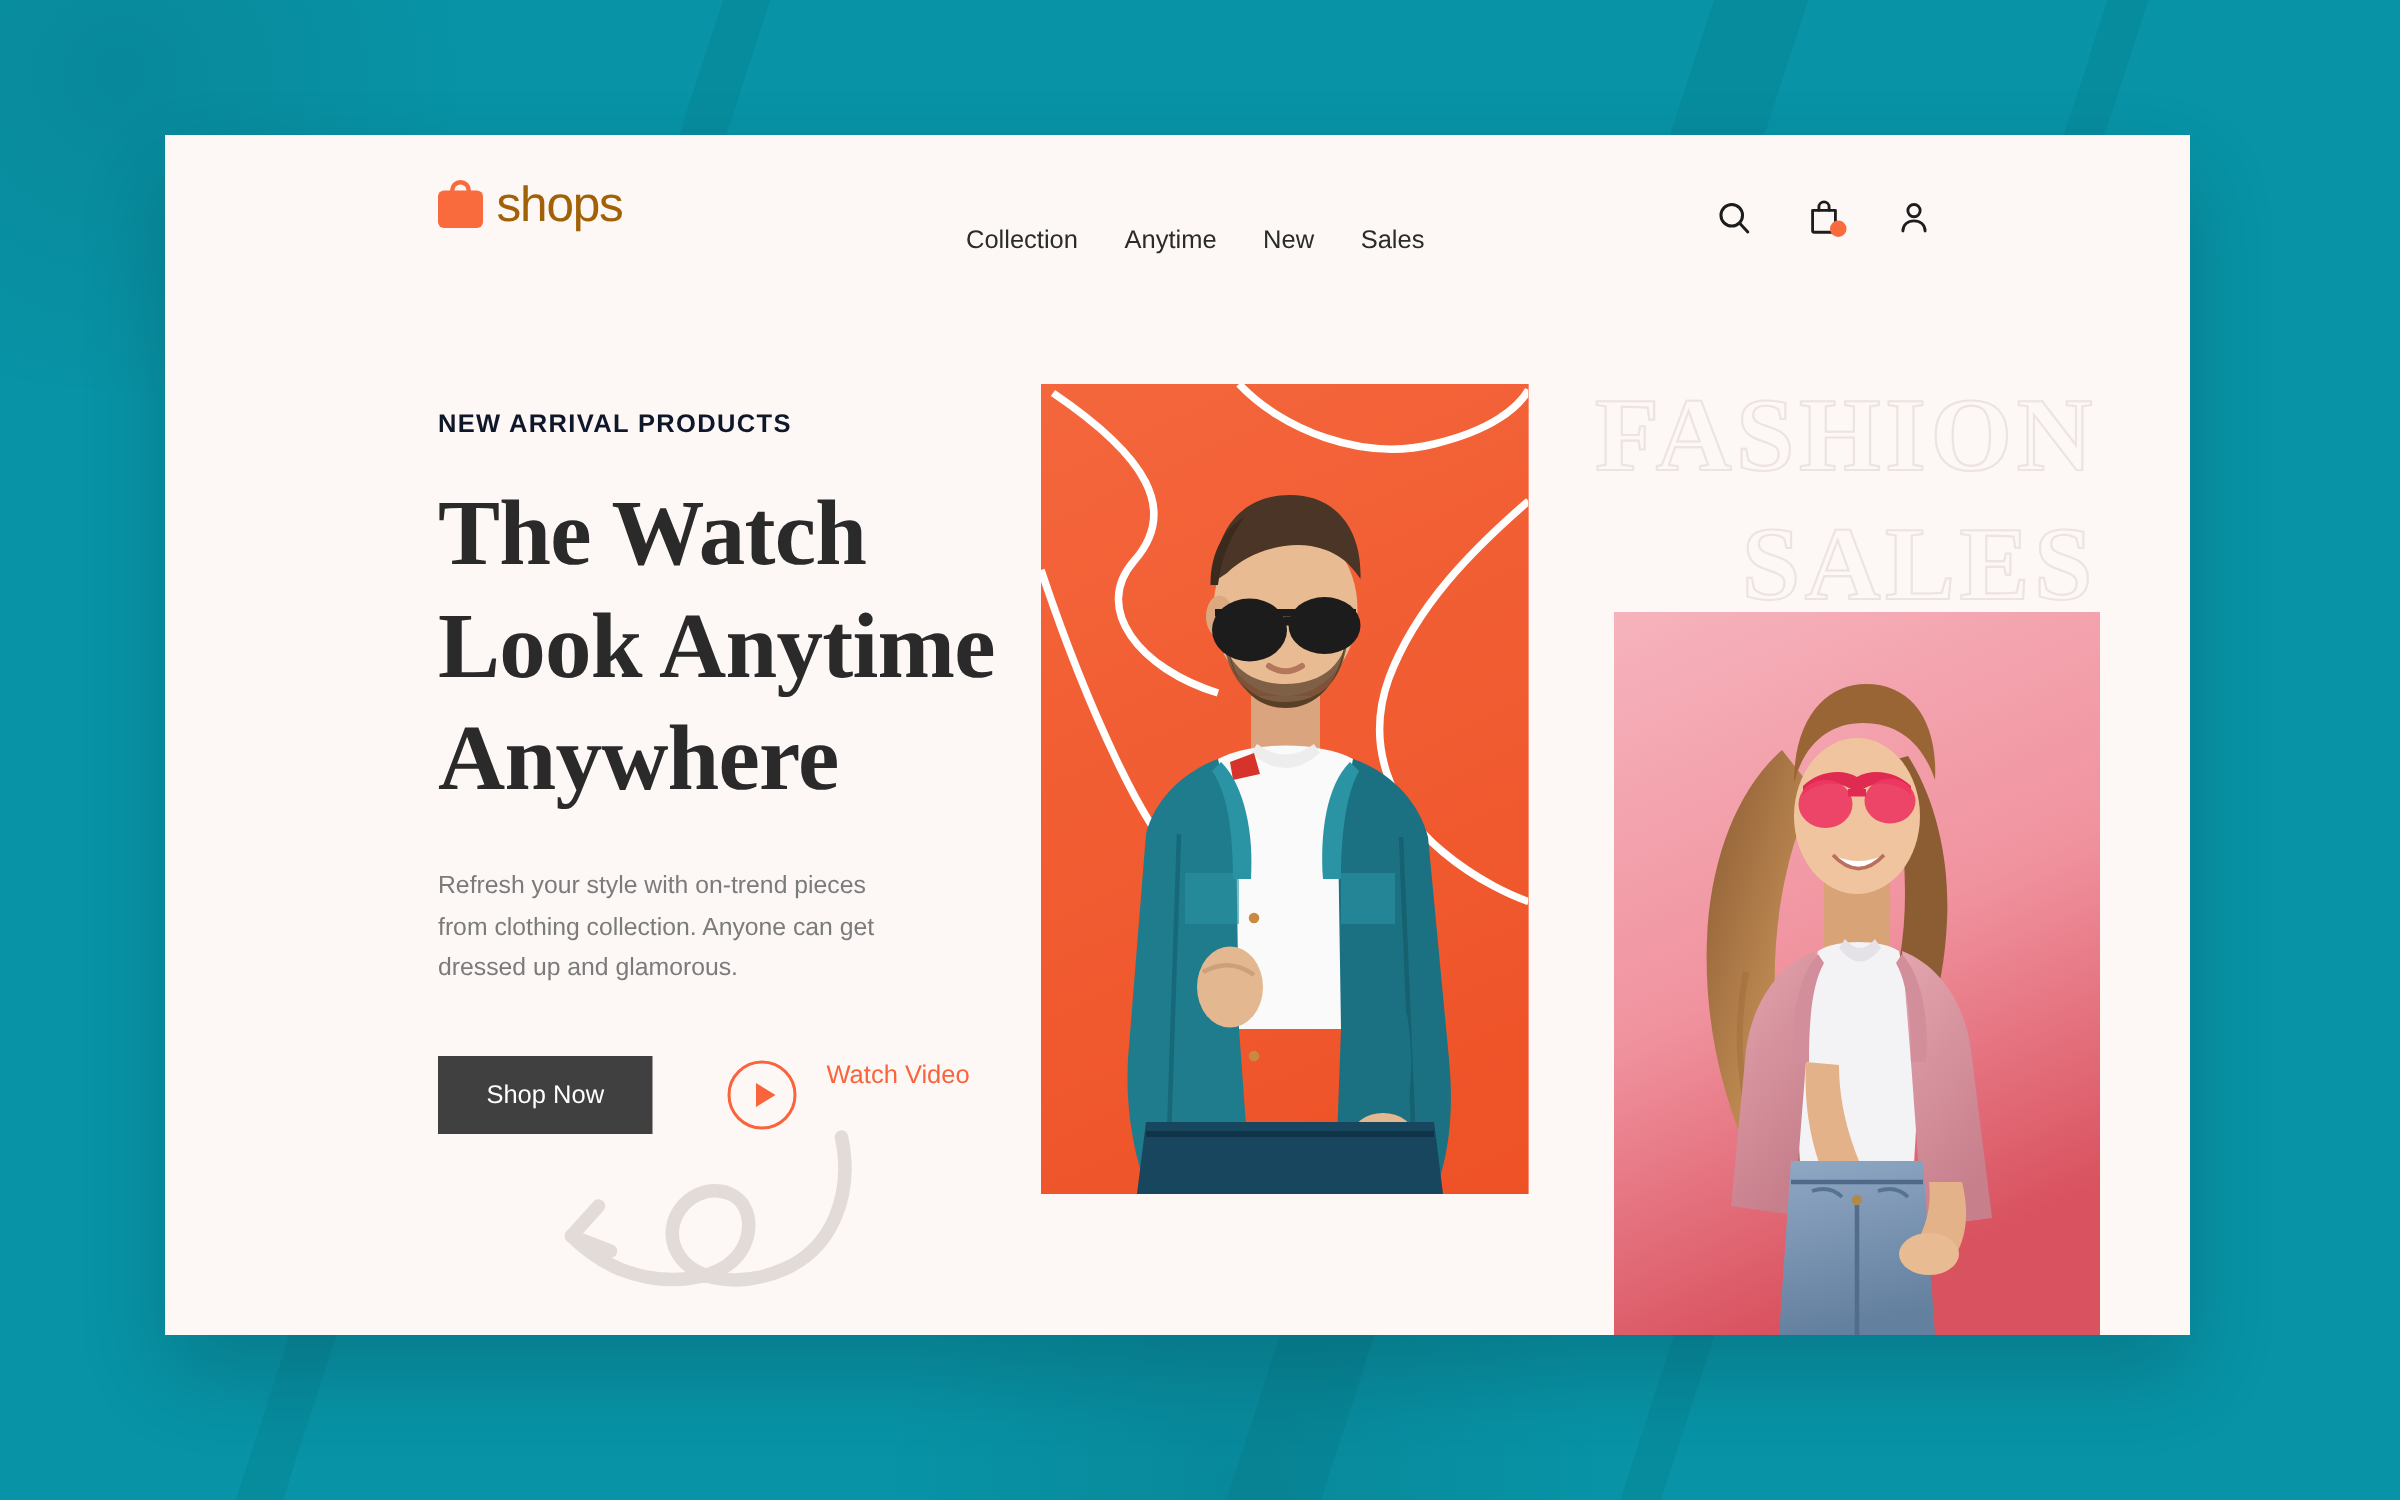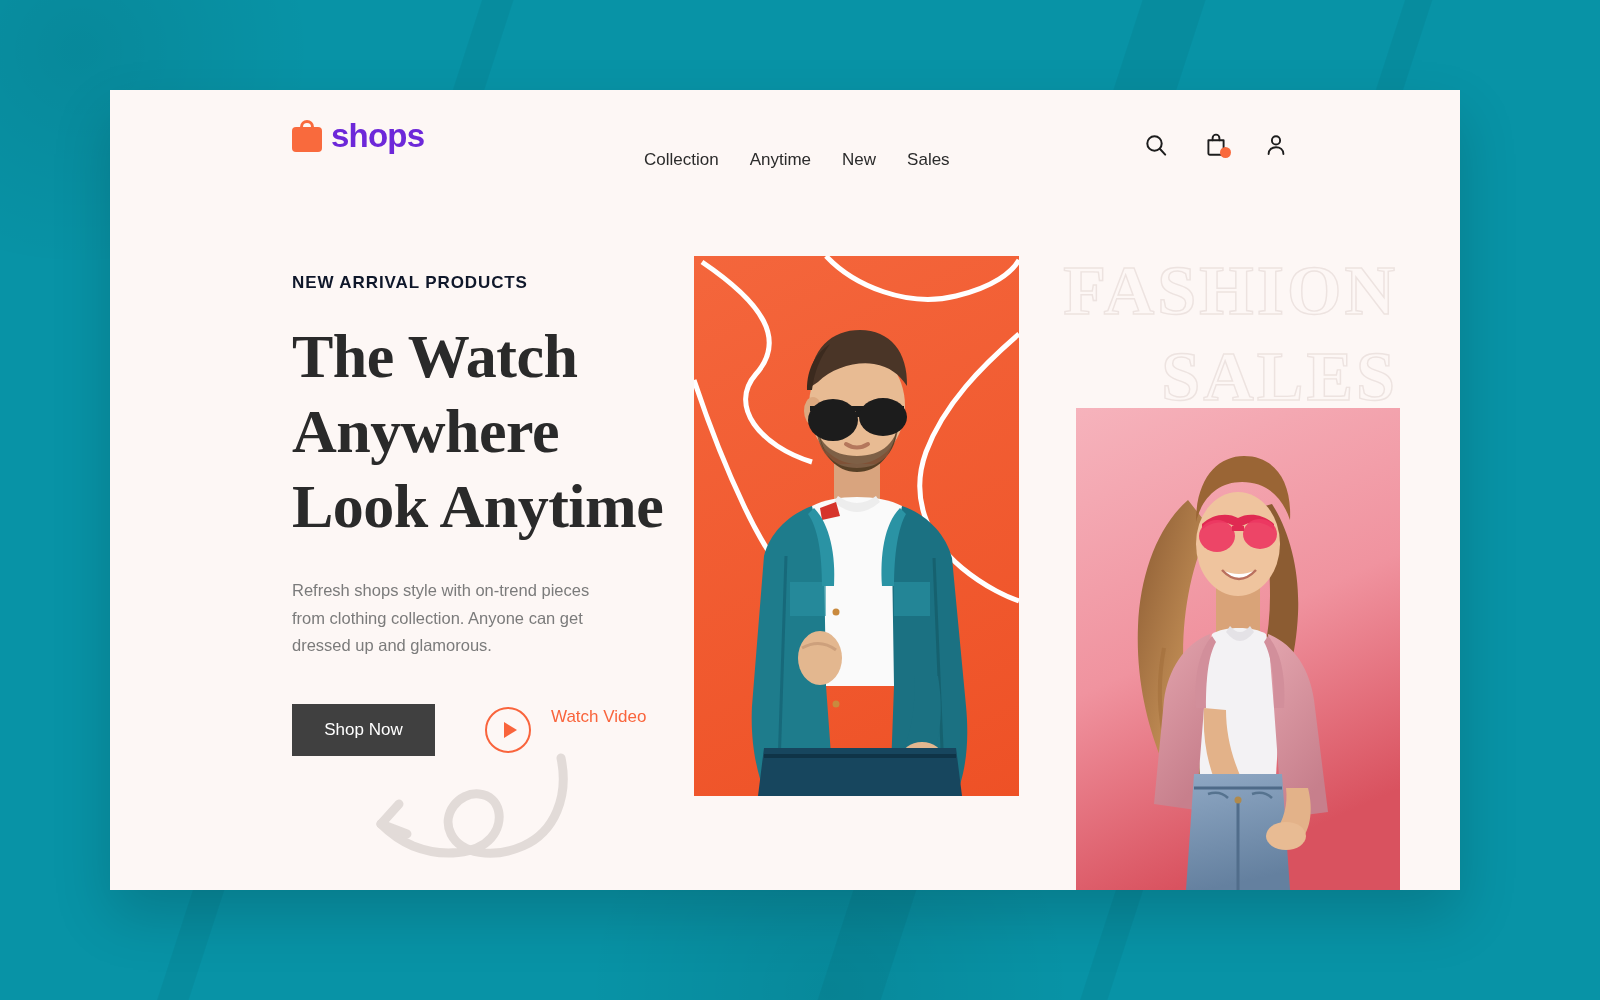--- a/index.html
+++ b/index.html
@@ -69,8 +69,8 @@
     border-radius:7px 7px 0 0;
   }
   #brand-name {
-    font-size:33px; font-weight:bold;
-    color:#6d28d9; letter-spacing:-0.8px;
+    font-size:33px; font-weight:normal;
+    color:#a16207; letter-spacing:-0.8px;
   }
 
   #nav {

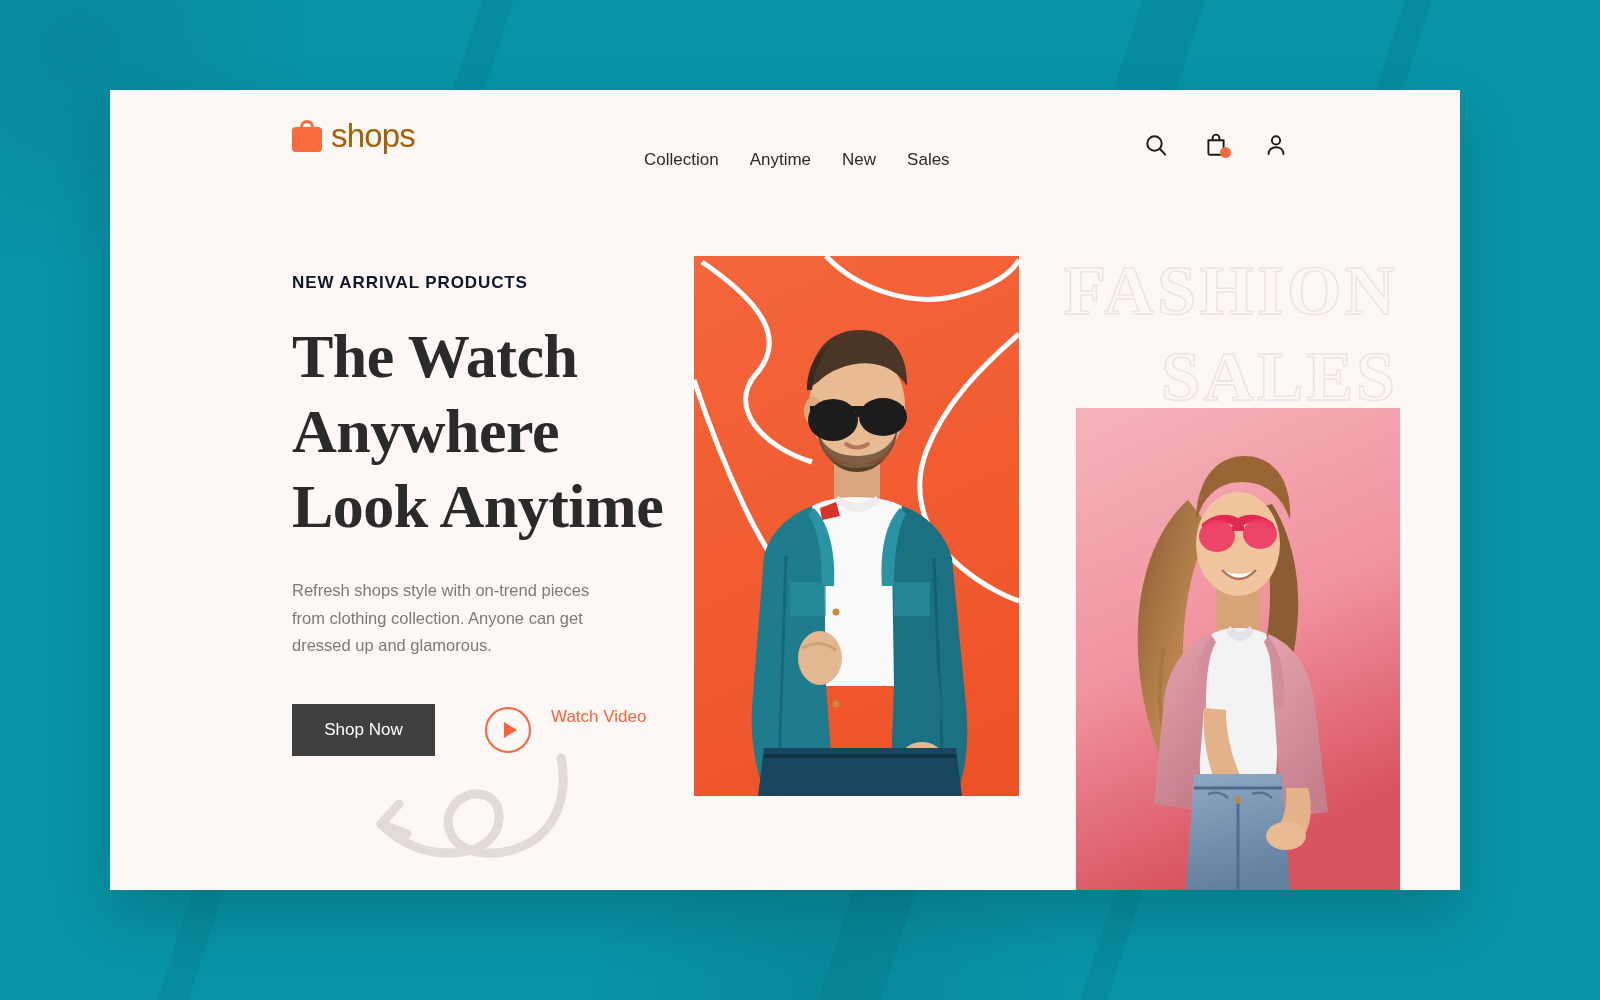--- a/index.html
+++ b/index.html
@@ -248,8 +248,8 @@
 
       <h1 id="headline">
         <span>The Watch</span>
+        <span>Look Anytime</span>
         <span>Anywhere</span>
-        <span>Look Anytime</span>
       </h1>
 
       <p id="paragraph">Refresh shops style with on-trend pieces from clothing collection. Anyone can get dressed up and glamorous.</p>

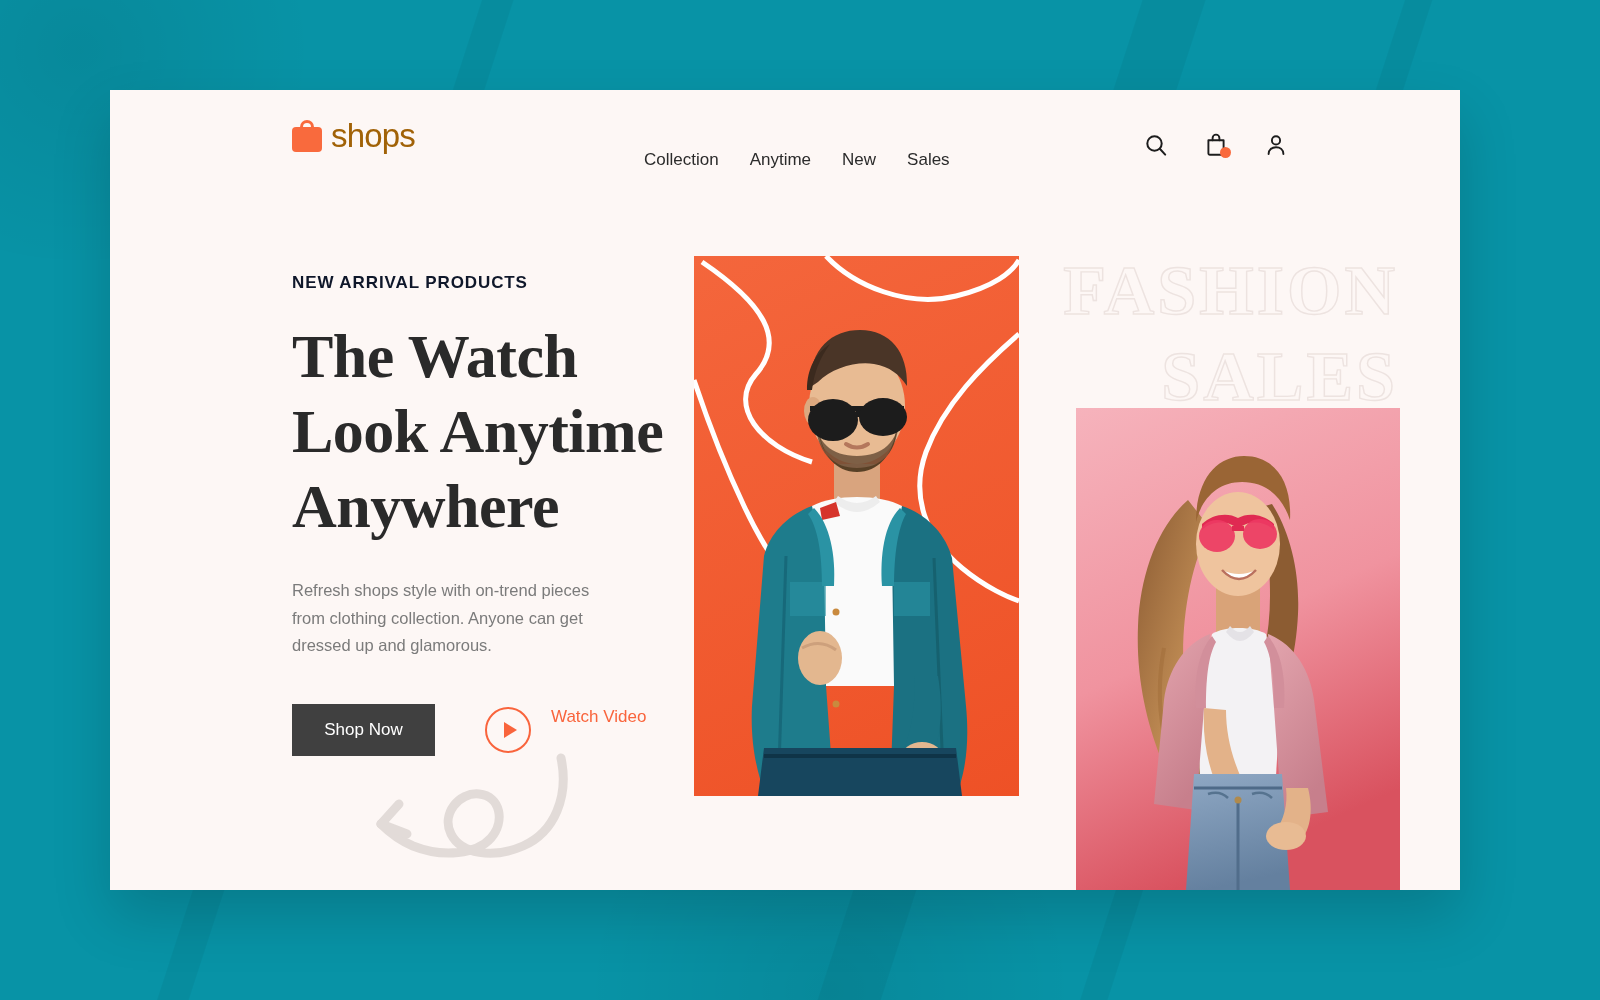--- a/index.html
+++ b/index.html
@@ -252,7 +252,7 @@
         <span>Anywhere</span>
       </h1>
 
-      <p id="paragraph">Refresh shops style with on-trend pieces from clothing collection. Anyone can get dressed up and glamorous.</p>
+      <p id="paragraph">Refresh your style with on-trend pieces from clothing collection. Anyone can get dressed up and glamorous.</p>
 
       <div id="cta-row">
         <button id="shop-now">Shop Now</button>

